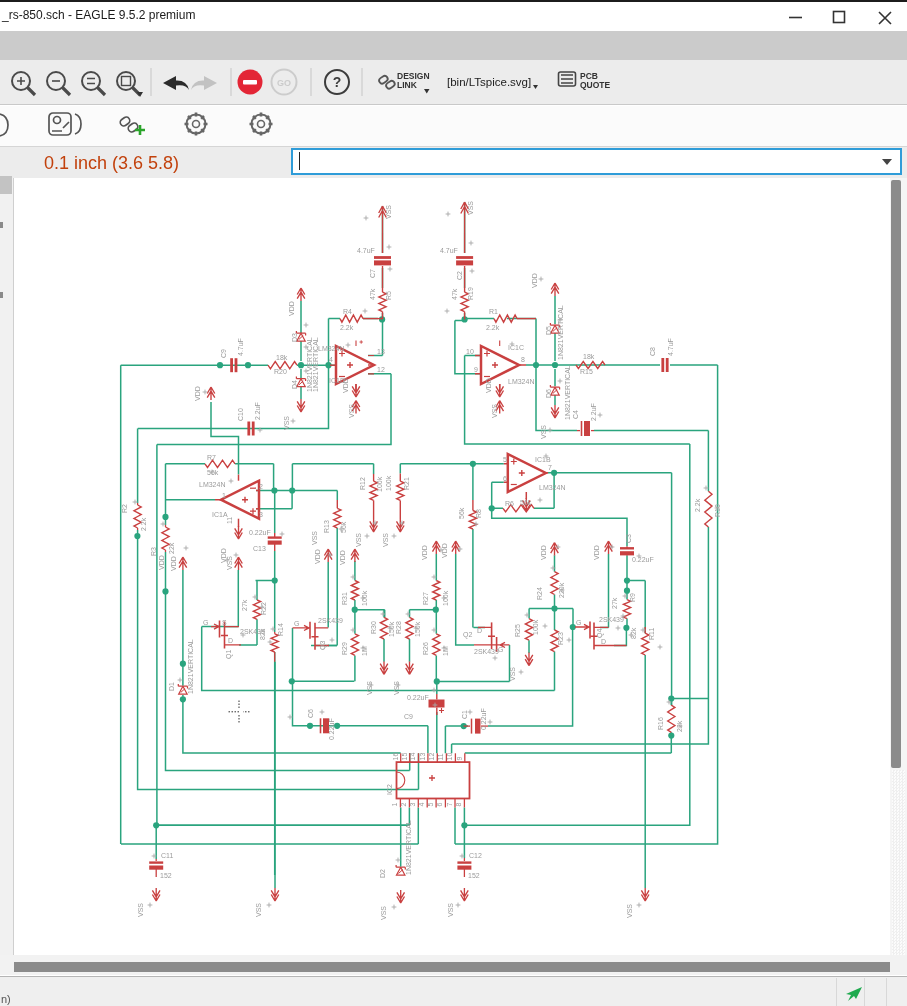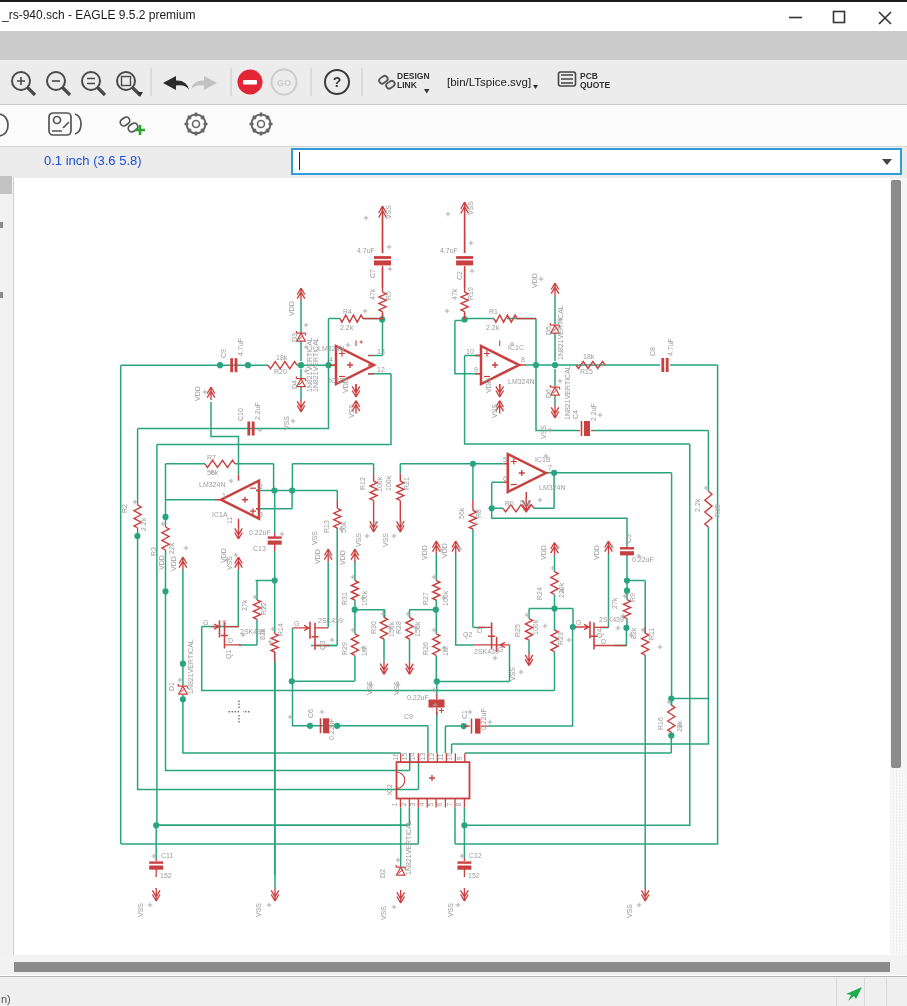--- a/index.html
+++ b/index.html
@@ -13,7 +13,7 @@
 
 <div class="abs" style="left:0;top:0;width:907px;height:2px;background:#1c1c1c"></div>
 <div class="abs" style="left:0;top:3px;width:907px;height:28px;background:#fff"></div>
-<div class="abs" style="left:2px;top:8px;font-size:12px;color:#1a1a1a">_rs-940.sch - EAGLE 9.5.2 premium</div>
+<div class="abs" style="left:2px;top:8px;font-size:12px;color:#1a1a1a">_rs-850.sch - EAGLE 9.5.2 premium</div>
 <svg class="abs" style="left:770px;top:3px" width="137" height="28">
  <path d="M19 14.5H32" stroke="#333" stroke-width="1.6" fill="none"></path>
  <rect x="63.5" y="8.5" width="11" height="11" fill="none" stroke="#333" stroke-width="1.6"></rect>

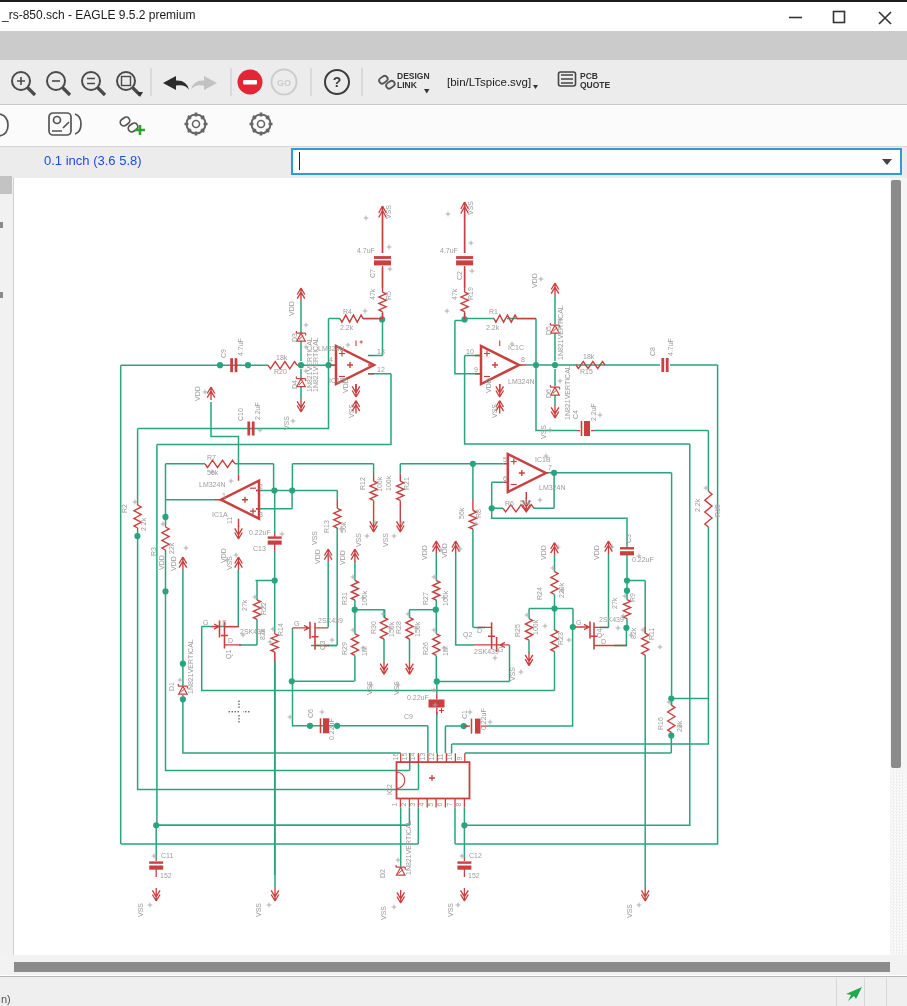--- a/index.html
+++ b/index.html
@@ -93,7 +93,7 @@
 </svg>
 
 <div class="abs" style="left:0;top:146px;width:907px;height:32px;background:#ececec;border-top:1px solid #d5d5d5"></div>
-<div class="abs" style="left:44px;top:153px;font-size:13px;color:#1d4ed8">0.1 inch (3.6 5.8)</div>
+<div class="abs" style="left:44px;top:153px;font-size:18px;color:#c2410c">0.1 inch (3.6 5.8)</div>
 <div class="abs" style="left:291px;top:148px;width:611px;height:27px;background:#fff;border:2px solid #2f9cd8"></div>
 <div class="abs" style="left:299px;top:152px;width:1px;height:18px;background:#222"></div>
 <svg class="abs" style="left:880px;top:157px" width="14" height="10">

